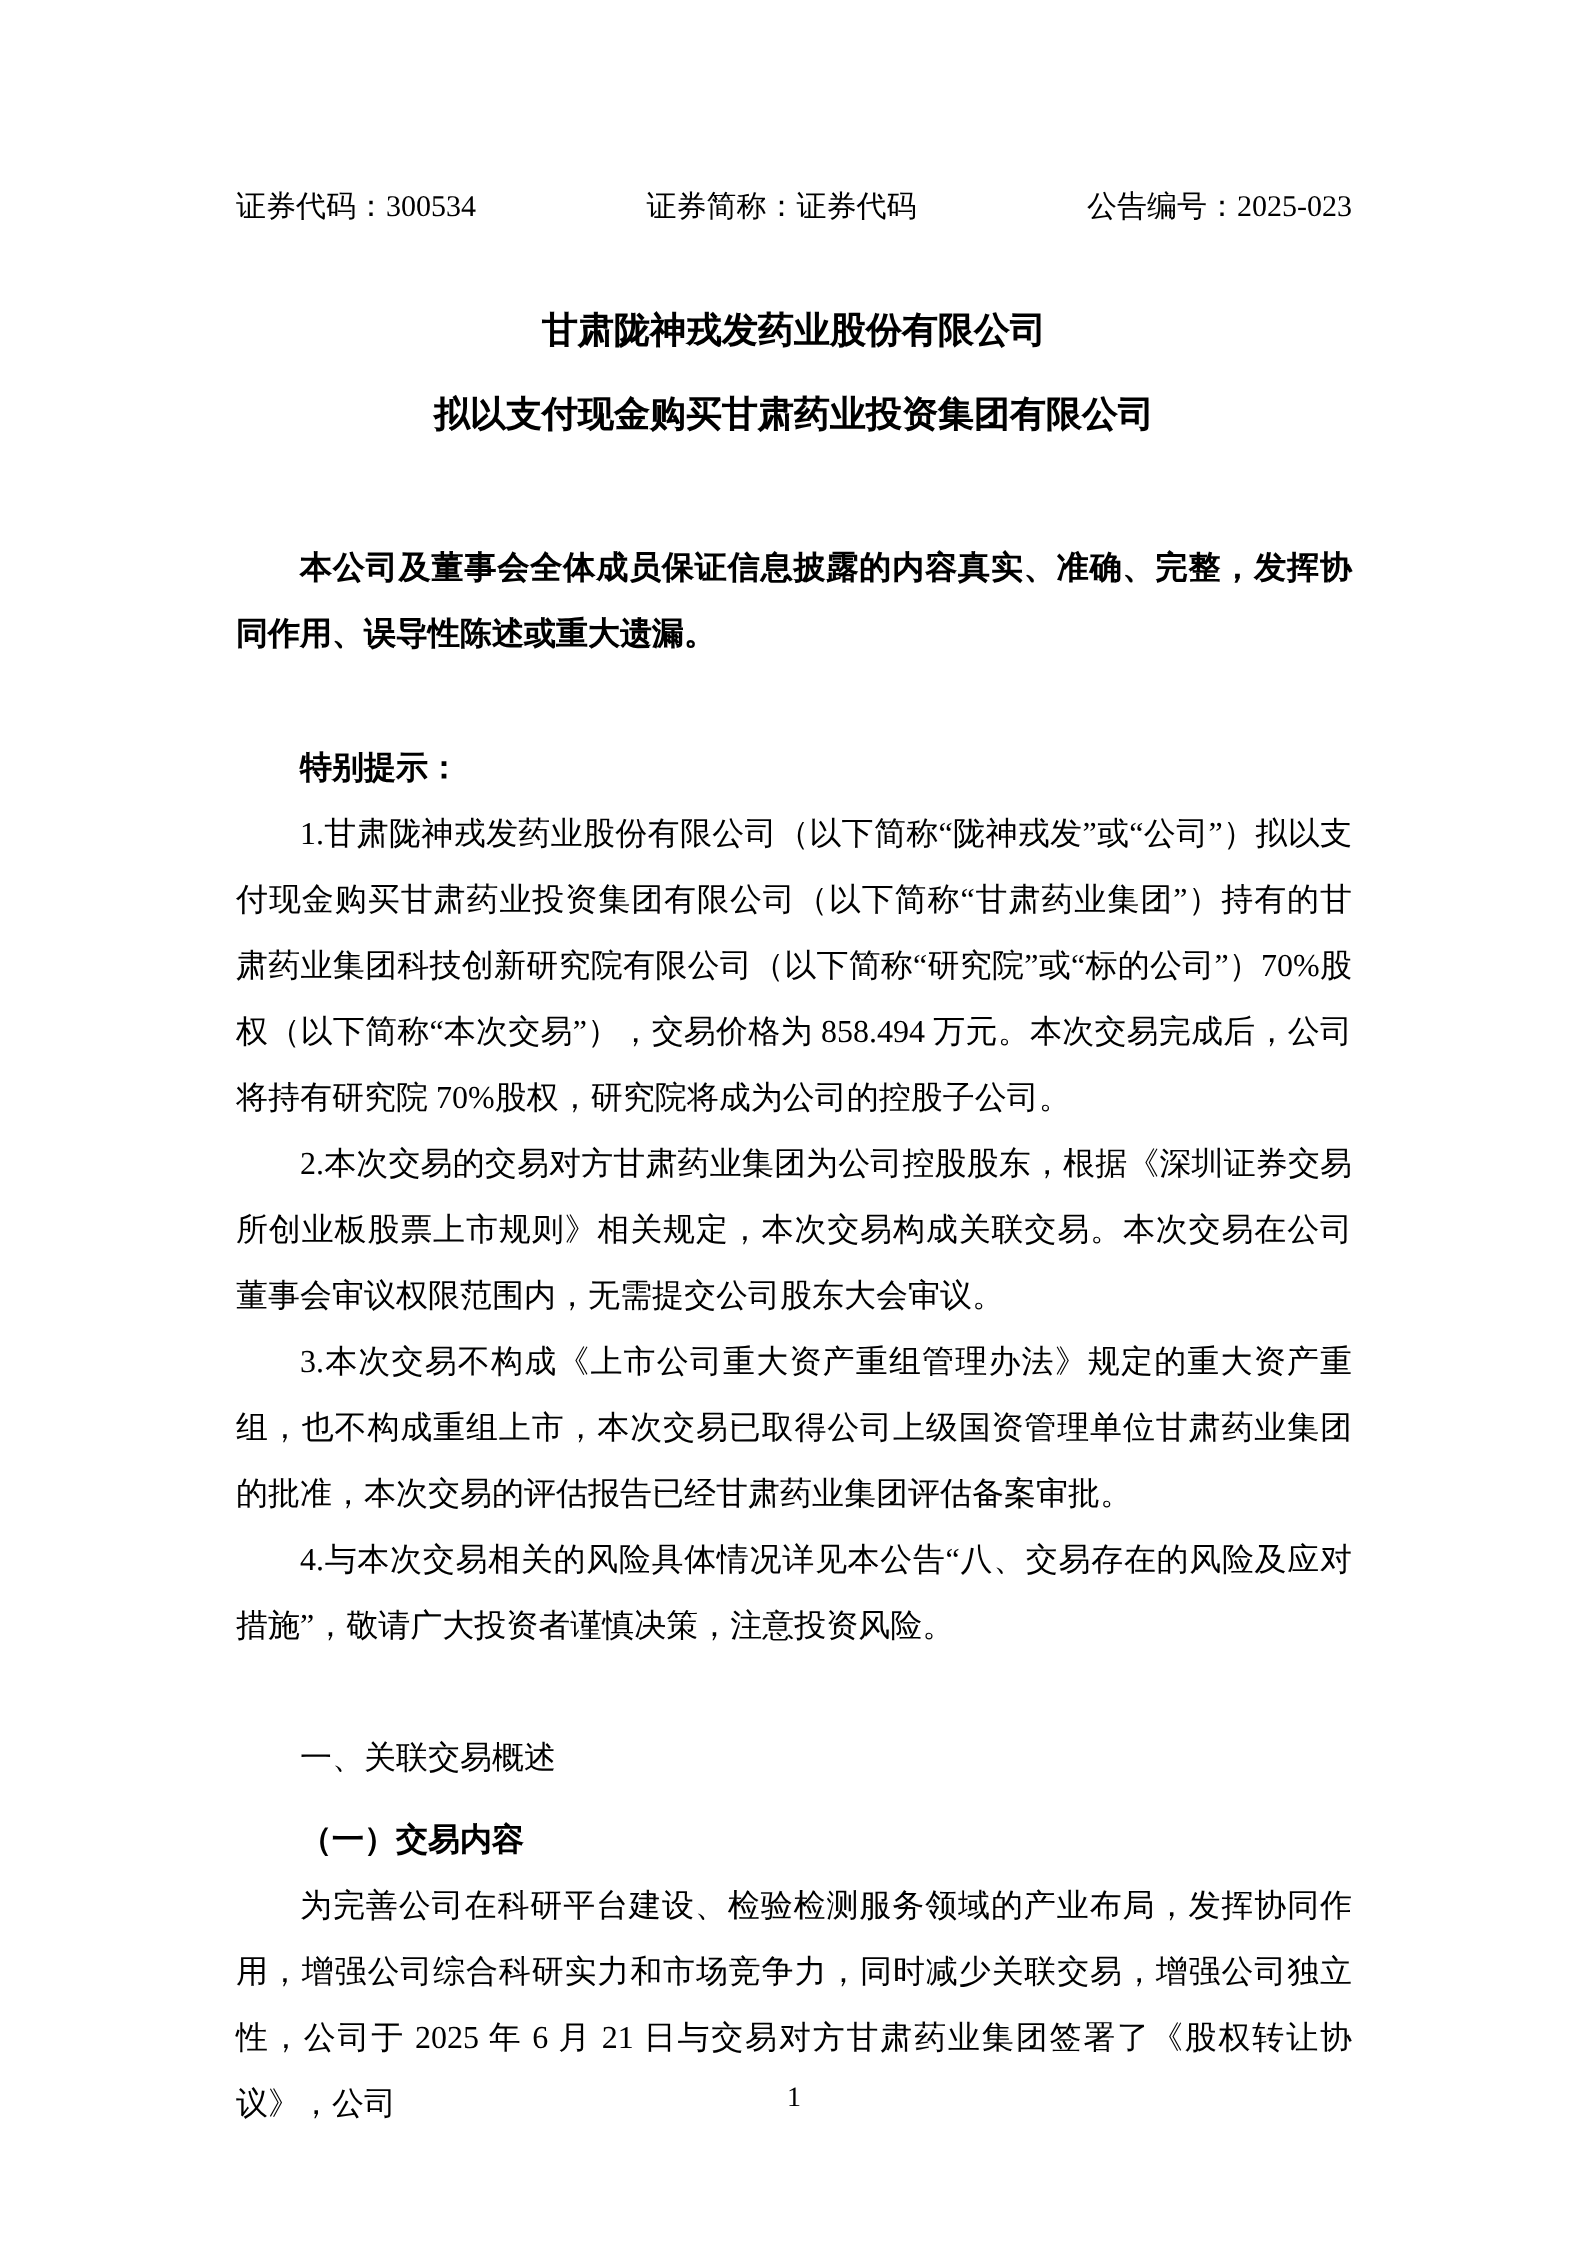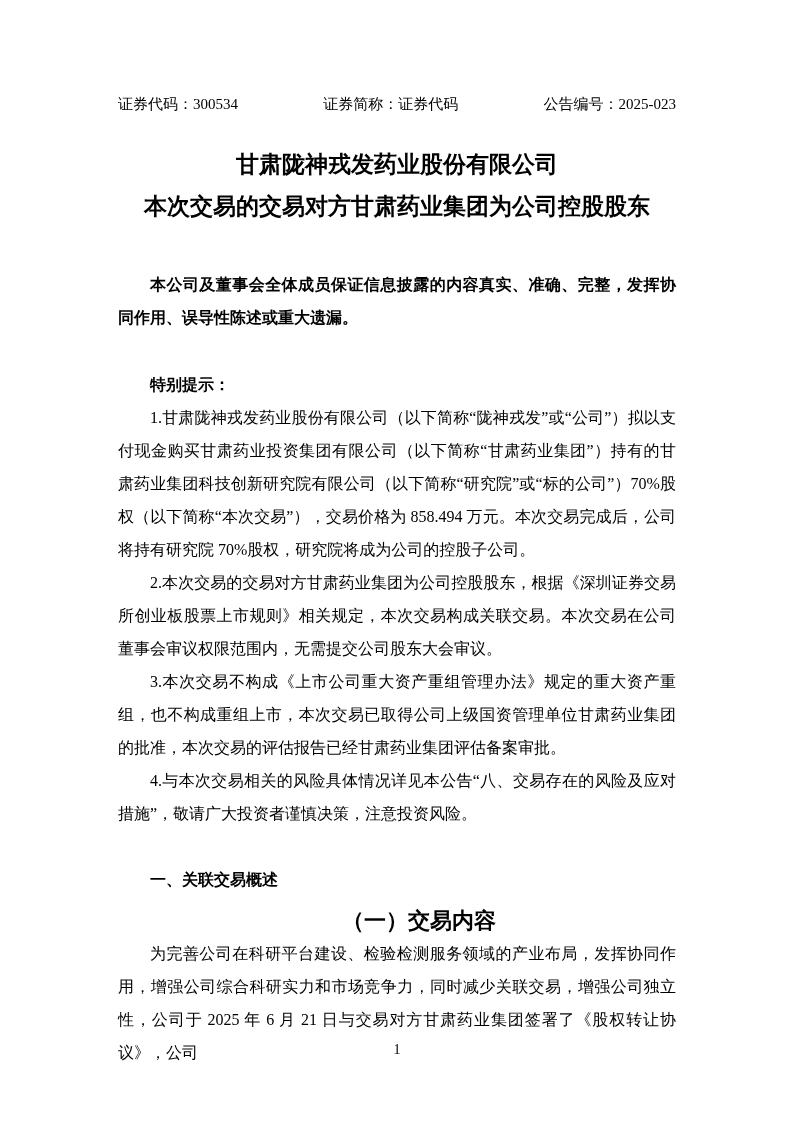--- a/index.html
+++ b/index.html
@@ -31,7 +31,7 @@
   .doc-title {
     margin-top: 30px;
     text-align: center;
-    font-size: 23px;
+    font-size: 18px;
     font-weight: bold;
     line-height: 42px;
   }

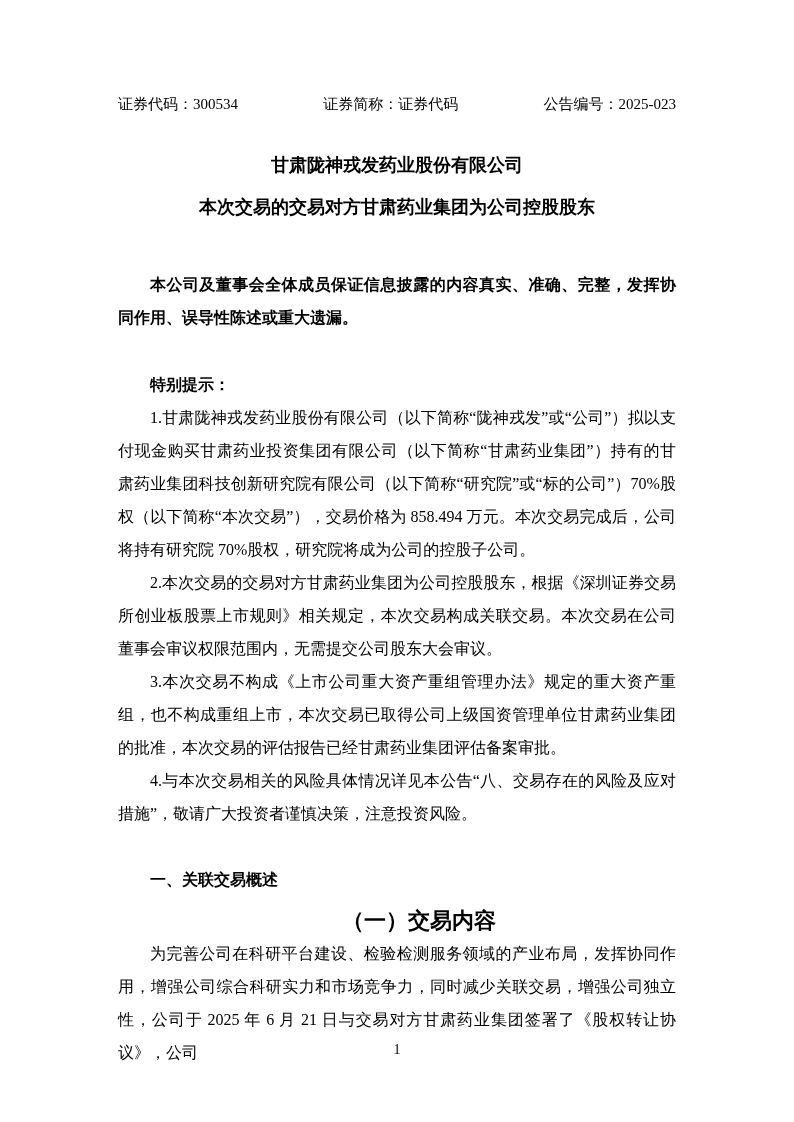--- a/index.html
+++ b/index.html
@@ -96,7 +96,7 @@
 
     <div class="doc-title">
       <div>甘肃陇神戎发药业股份有限公司</div>
-      <div>本次交易的交易对方甘肃药业集团为公司控股股东</div>
+      <div>拟以支付现金购买甘肃药业投资集团有限公司</div>
     </div>
 
     <div class="disclaimer">本公司及董事会全体成员保证信息披露的内容真实、准确、完整，发挥协同作用、误导性陈述或重大遗漏。</div>

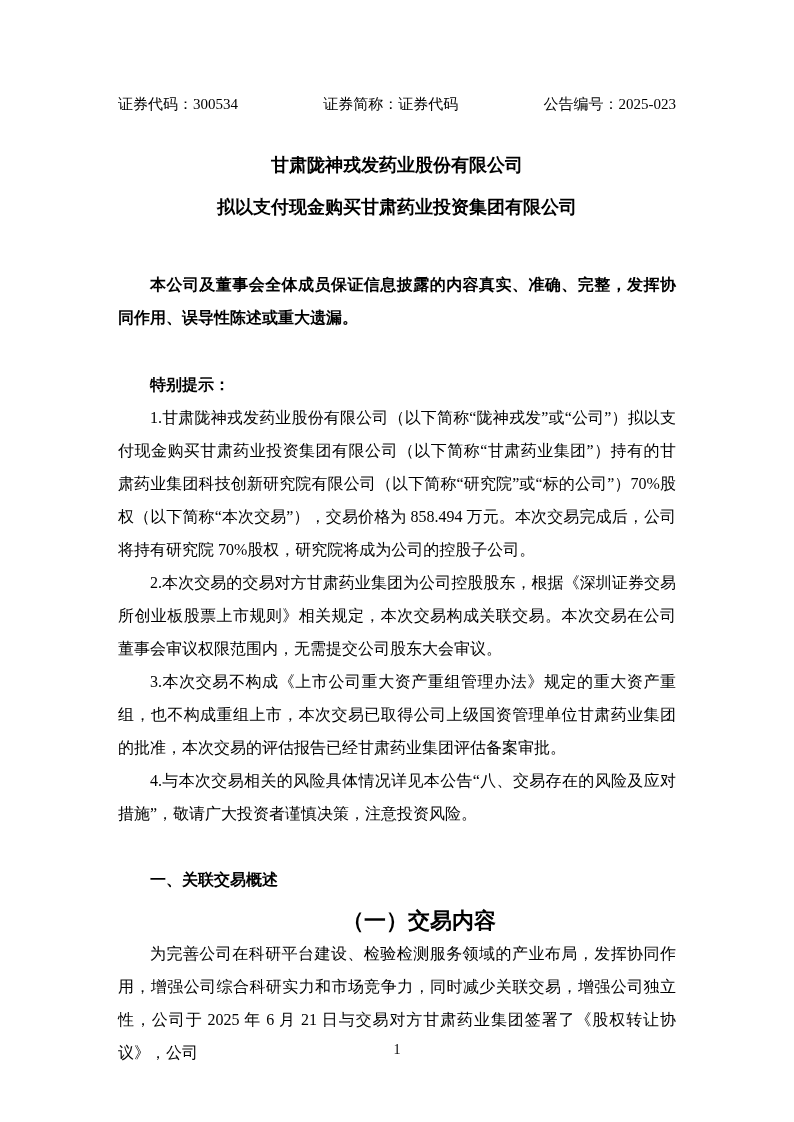--- a/index.html
+++ b/index.html
@@ -60,7 +60,7 @@
   .section-heading {
     margin-top: 33px;
     font-size: 16px;
-    font-weight: bold;
+    font-weight: normal;
     line-height: 33px;
     text-indent: 2em;
   }

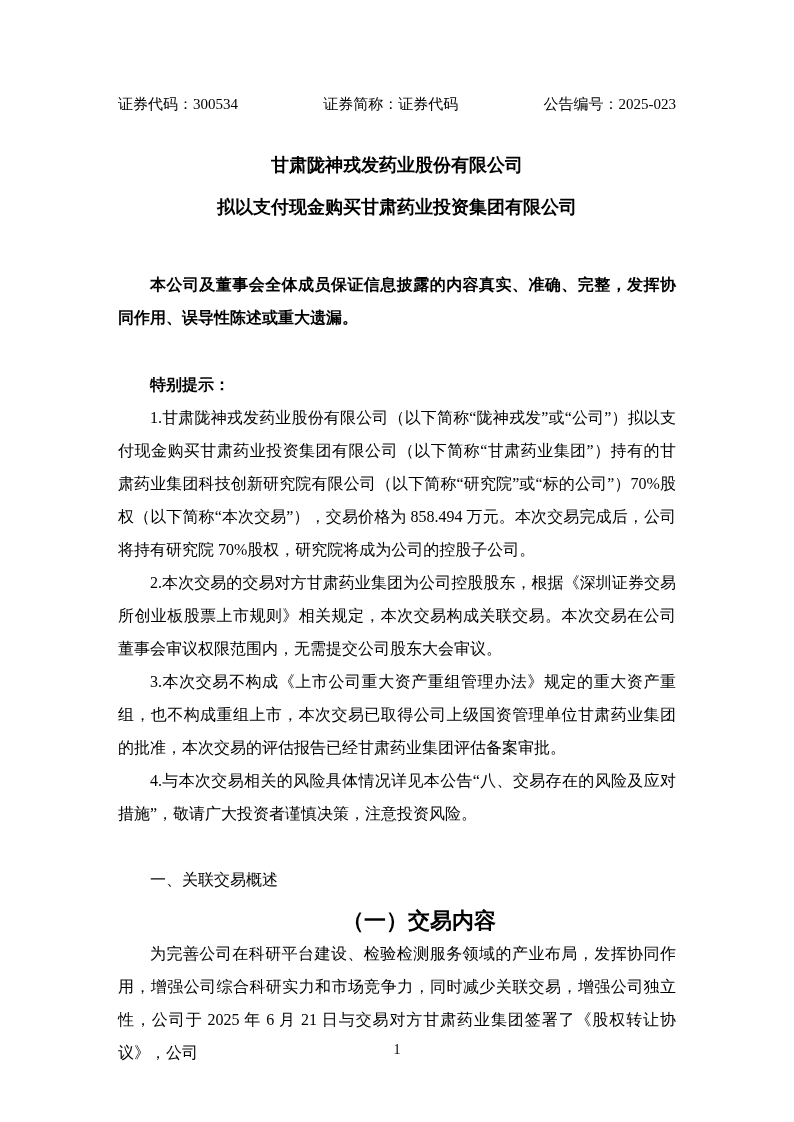--- a/index.html
+++ b/index.html
@@ -66,11 +66,10 @@
   }
   .sub-heading {
     margin-top: 8px;
-    font-size: 22px;
+    font-size: 16px;
     font-weight: bold;
     line-height: 33px;
     text-indent: 2em;
-    text-align: center;
   }
   .page-footer {
     position: absolute;

